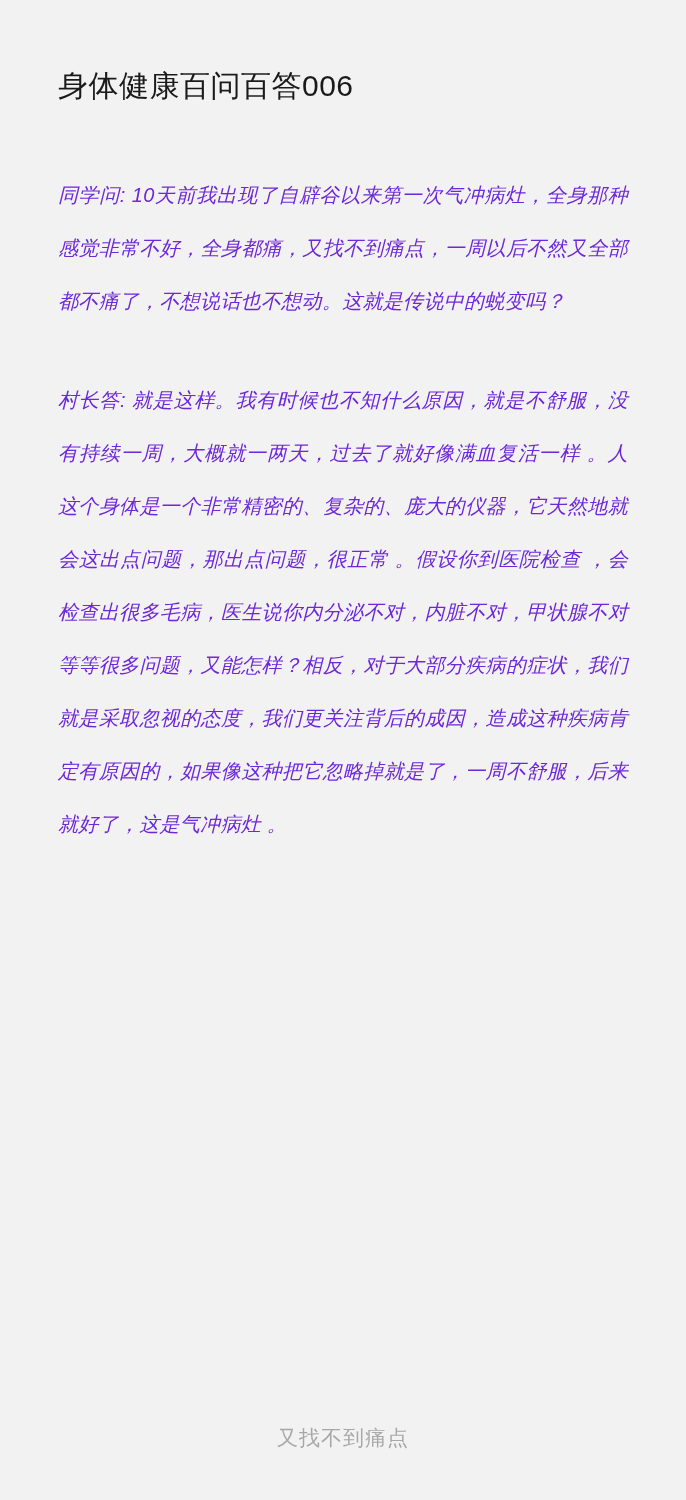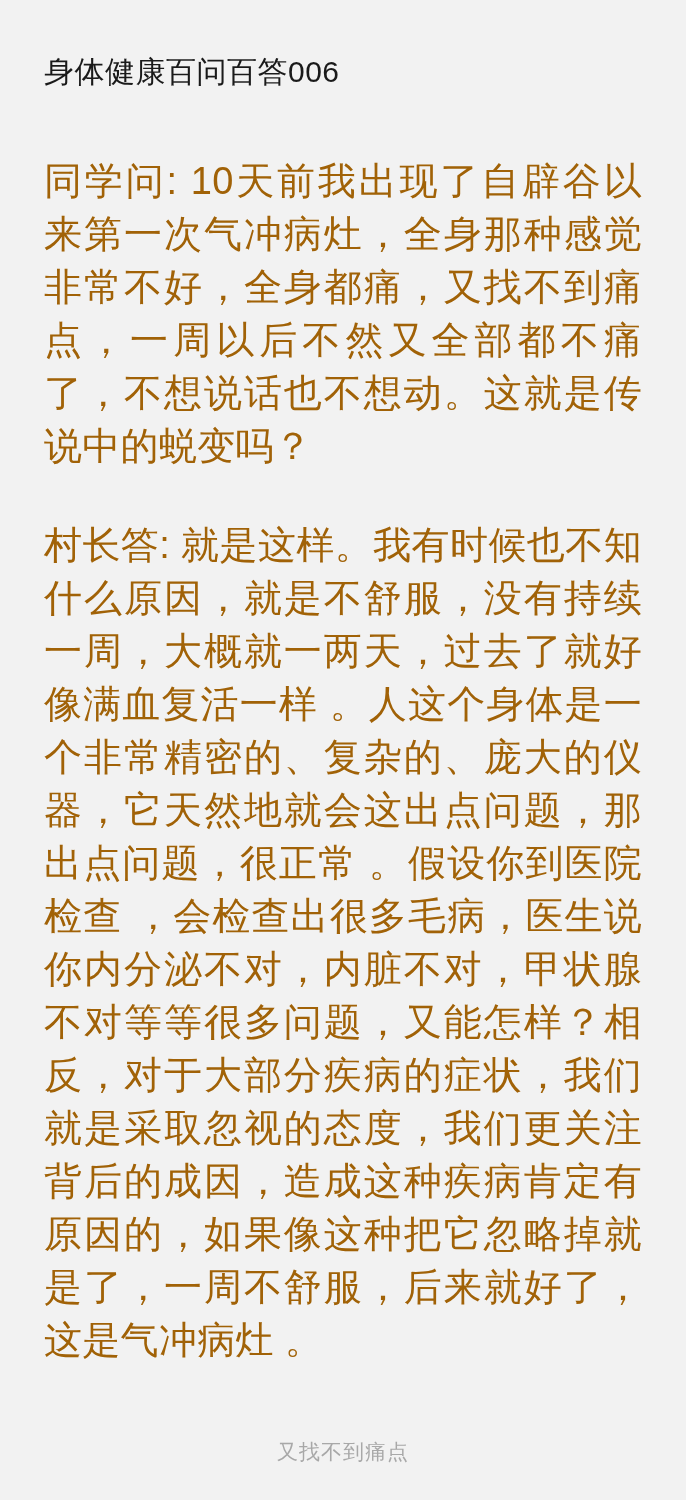--- a/index.html
+++ b/index.html
@@ -19,7 +19,7 @@
     min-height: 1500px;
     background: #f2f2f2;
     box-sizing: border-box;
-    padding: 0;
+    padding: 14px;
     display: flex;
     flex-direction: column;
   }

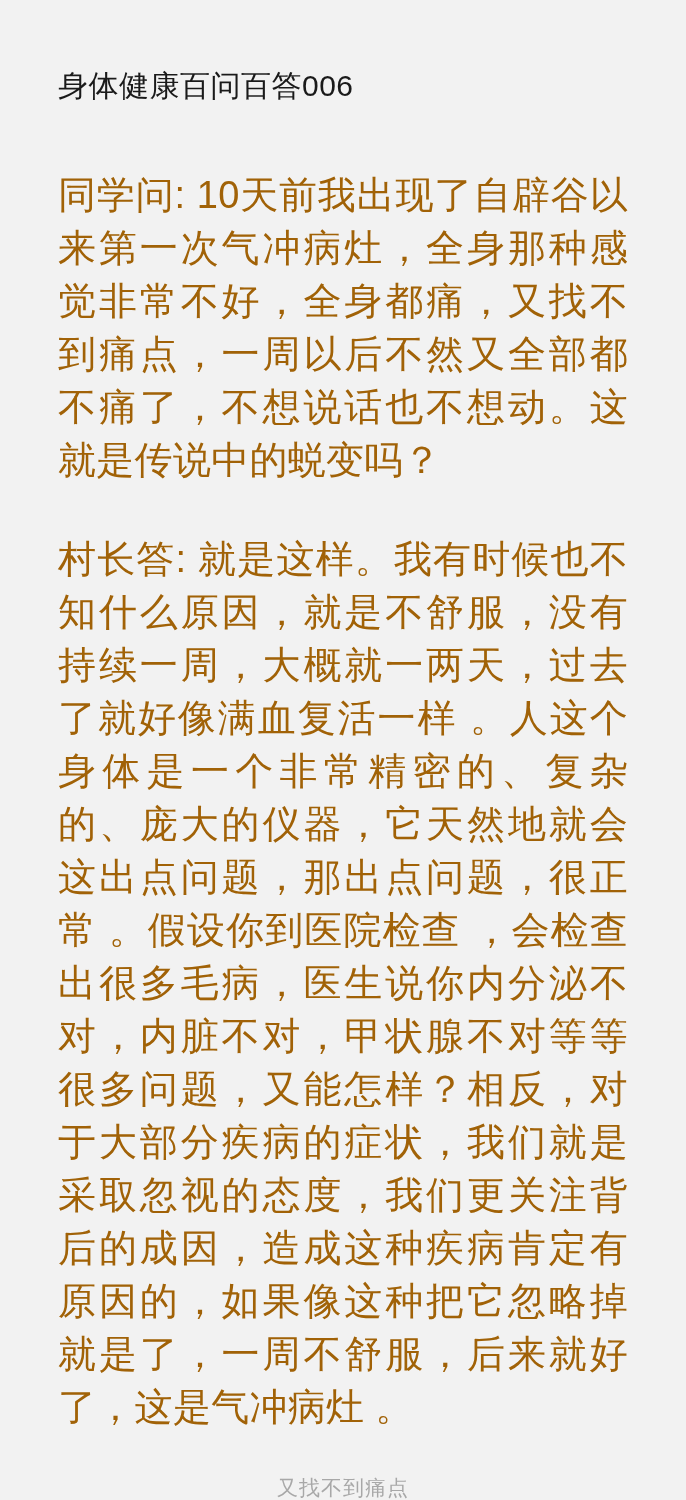--- a/index.html
+++ b/index.html
@@ -37,12 +37,13 @@
     margin: 0 0 62px 0;
   }
   .note-body {
-    font-size: 38px;
+    font-size: 20px;
     line-height: 53px;
-    color: #a16207;
+    color: #6d28d9;
     letter-spacing: 0.3px;
     text-align: justify;
     text-justify: inter-character;
+    font-style: italic;
   }
   .note-para {
     margin: 0 0 46px 0;

